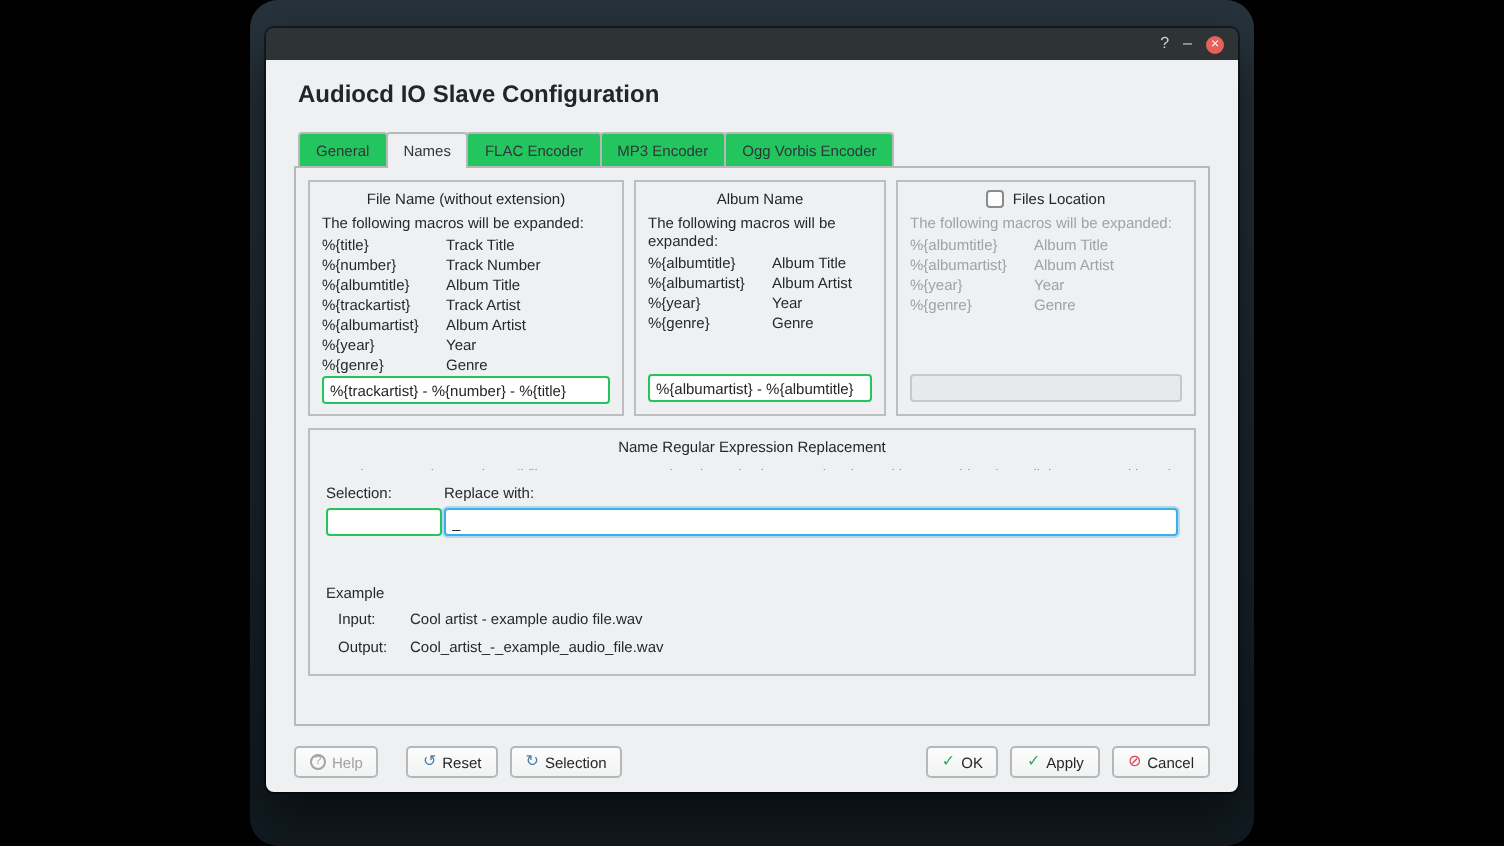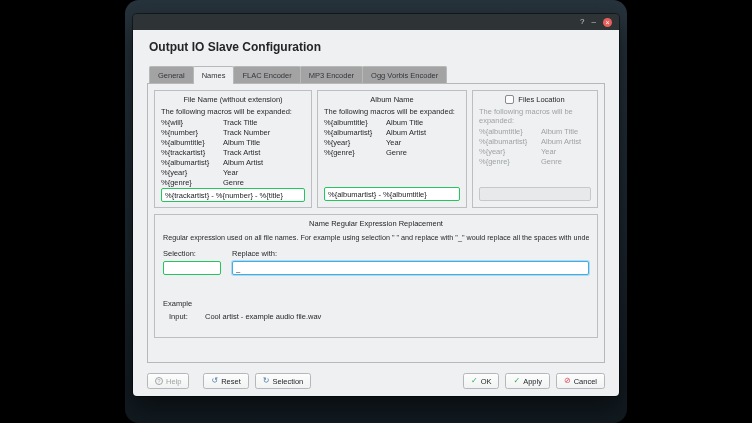--- a/index.html
+++ b/index.html
@@ -118,7 +118,7 @@
     </div>
 
     <div class="wbody">
-      <div class="heading">Output IO Slave Configuration</div>
+      <div class="heading">Audiocd IO Slave Configuration</div>
 
       <div class="tabbar">
         <span class="tab">General</span>

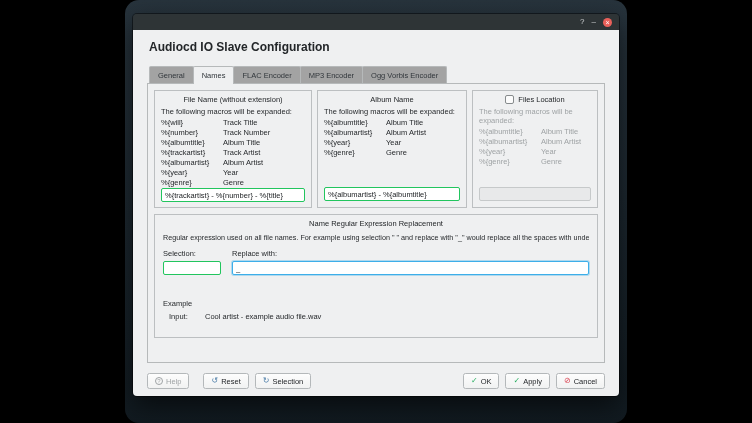--- a/index.html
+++ b/index.html
@@ -37,7 +37,7 @@
   .heading { font-size:12px; font-weight:bold; margin:4px 0 12px 2px; color:#232629; }
   .tabbar { display:flex; margin-left:2px; position:relative; z-index:2; }
   .tab {
-    padding:3.5px 8px; background:#a3a3a3; border:1px solid #b6b9ba; border-bottom:none;
+    padding:3.5px 8px; background:#22c55e; border:1px solid #b6b9ba; border-bottom:none;
     font-size:7.5px; color:#31363b; position:relative; cursor:pointer;
     border-radius:2px 2px 0 0;
   }

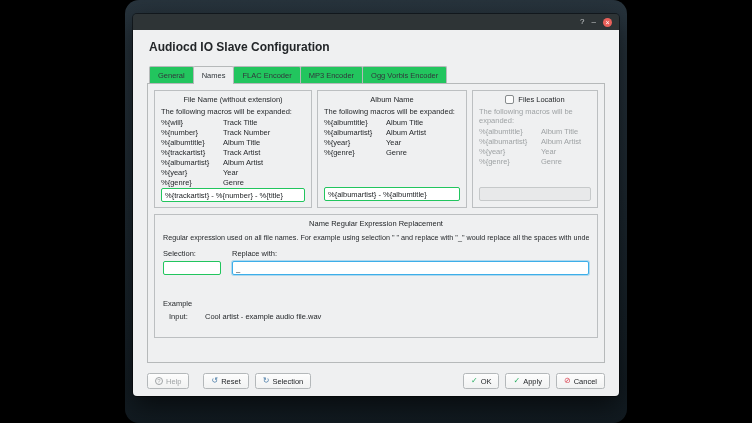--- a/index.html
+++ b/index.html
@@ -54,7 +54,7 @@
     display:flex; flex-direction:column;
   }
   .g1 { width:158px; }
-  .g2 { width:150px; }
+  .g2 { width:126px; }
   .g3 { flex:1; }
   .gtitle { text-align:center; margin-bottom:3px; color:#232629; }
   .gtitle.cb { display:flex; align-items:center; justify-content:center; gap:4px; }

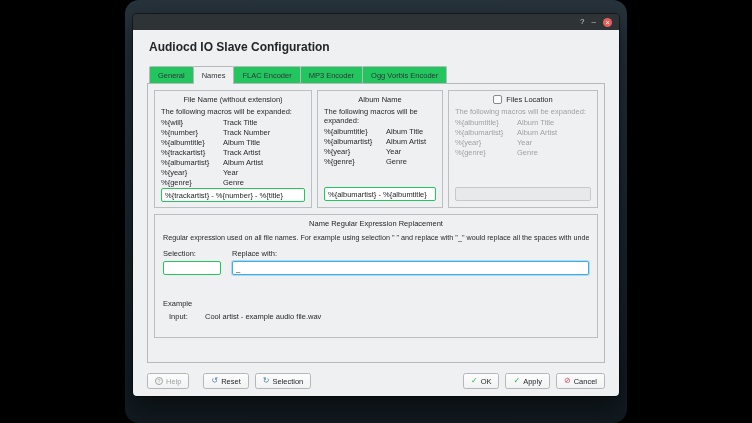--- a/index.html
+++ b/index.html
@@ -136,7 +136,7 @@
             <div class="intro">The following macros will be expanded:</div>
             <div>
               <div class="mrow">
-                  <span class="m">%{will}</span>
+                  <span class="m">%{title}</span>
                   <span>Track Title</span>
                 </div>
               <div class="mrow">

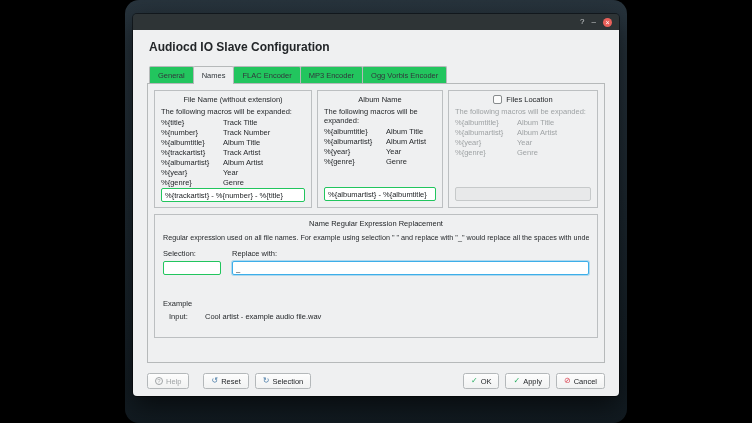--- a/index.html
+++ b/index.html
@@ -76,7 +76,7 @@
   .dim, .dim * { color:#9fa3a5 !important; }
   .regex { margin-top:6px; padding:4px 8px 8px; height:124px; }
   .rdesc { font-size:7.2px; white-space:nowrap; overflow:hidden; margin:2px 0 7px; }
-  .fields { display:flex; gap:11px;align-items:center; }
+  .fields { display:flex; gap:1px;align-items:center; }
   .fcol .flabel { display:block; margin-bottom:3px; }
   .sel-col { width:58px; flex:0 0 58px; }
   .rep-col { flex:1; }

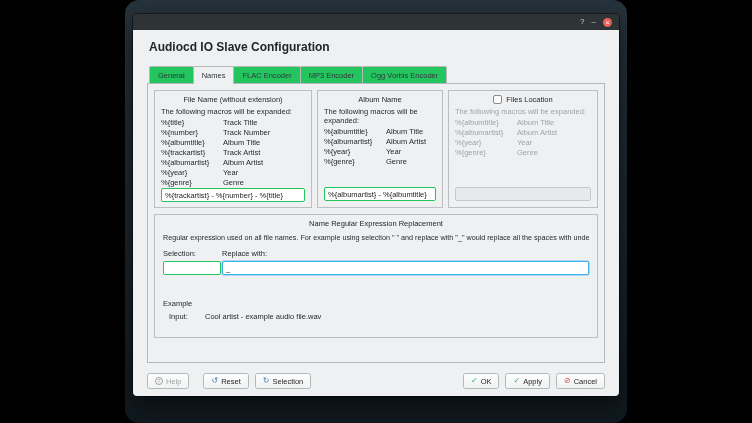--- a/index.html
+++ b/index.html
@@ -245,6 +245,10 @@
               <span class="ex-k">Input:</span>
               <span>Cool artist - example audio file.wav</span>
             </div>
+            <div class="ex-row">
+              <span class="ex-k">Output:</span>
+              <span>Cool_artist_-_example_audio_file.wav</span>
+            </div>
           </div>
         </div>
       </div>

